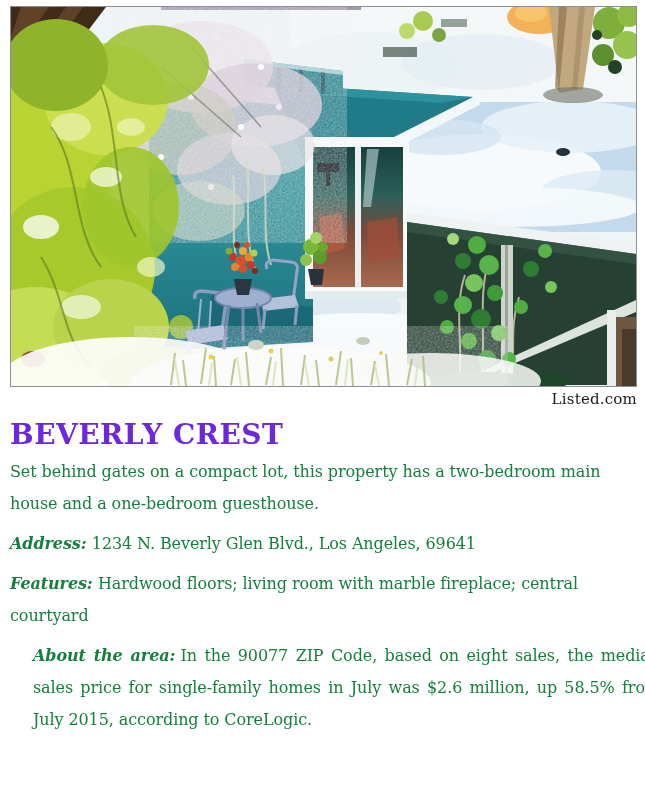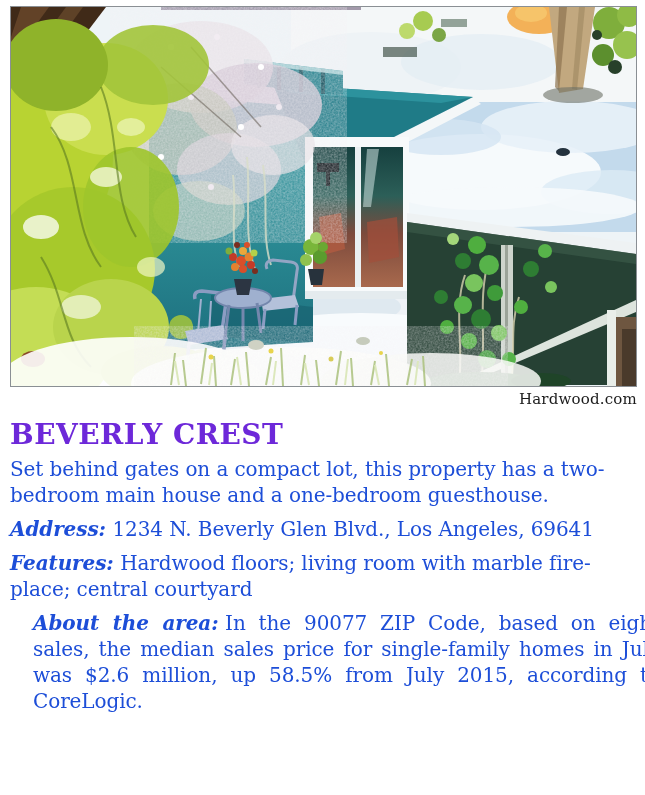--- a/index.html
+++ b/index.html
@@ -245,7 +245,7 @@
     </svg>
   </figure>
 
-  <div class="credit">Hardwood.com</div>
+  <div class="credit">Listed.com</div>
 
   <h1 class="headline">BEVERLY CREST</h1>
 

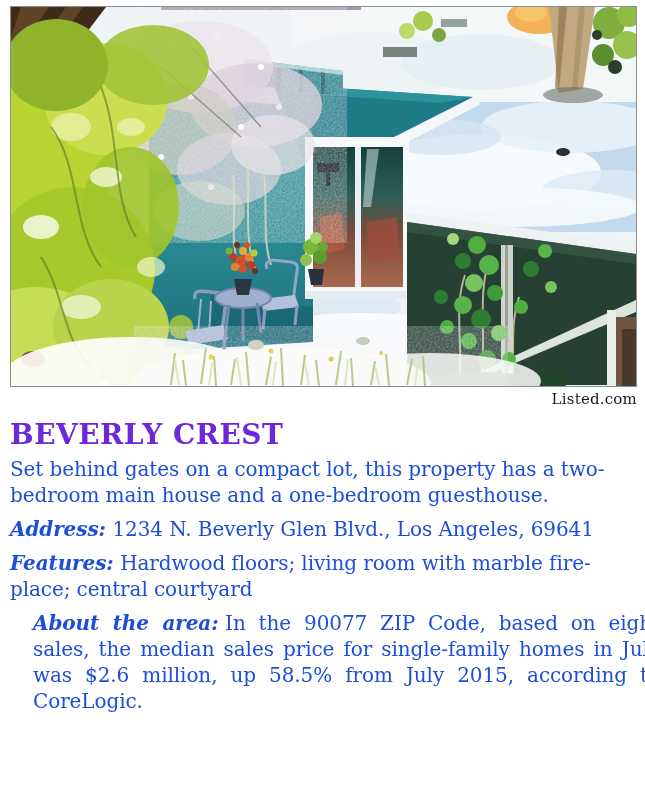--- a/index.html
+++ b/index.html
@@ -9,7 +9,7 @@
   .photo-frame svg{display:block;}
   .credit{width:627px;text-align:right;font-size:15px;line-height:18px;margin-top:3px;letter-spacing:.2px;color:#1b1b1b;}
   h1.headline{font-size:28px;line-height:32px;font-weight:bold;letter-spacing:.5px;margin:11px 0 0 0;color:#6d28d9;}
-  p{width:627px;font-size:20px;line-height:26px;letter-spacing:-0.1px;margin:8px 0 0 0;color:#1d4ed8;}
+  p{width:627px;font-size:16px;line-height:32px;letter-spacing:-0.1px;margin:8px 0 0 0;color:#15803d;}
   p.intro{margin-top:5px;}
   p.justify{text-align:justify;margin-left:23px;}
   .lbl{font-weight:bold;margin-right:.33em;font-style:italic;}

